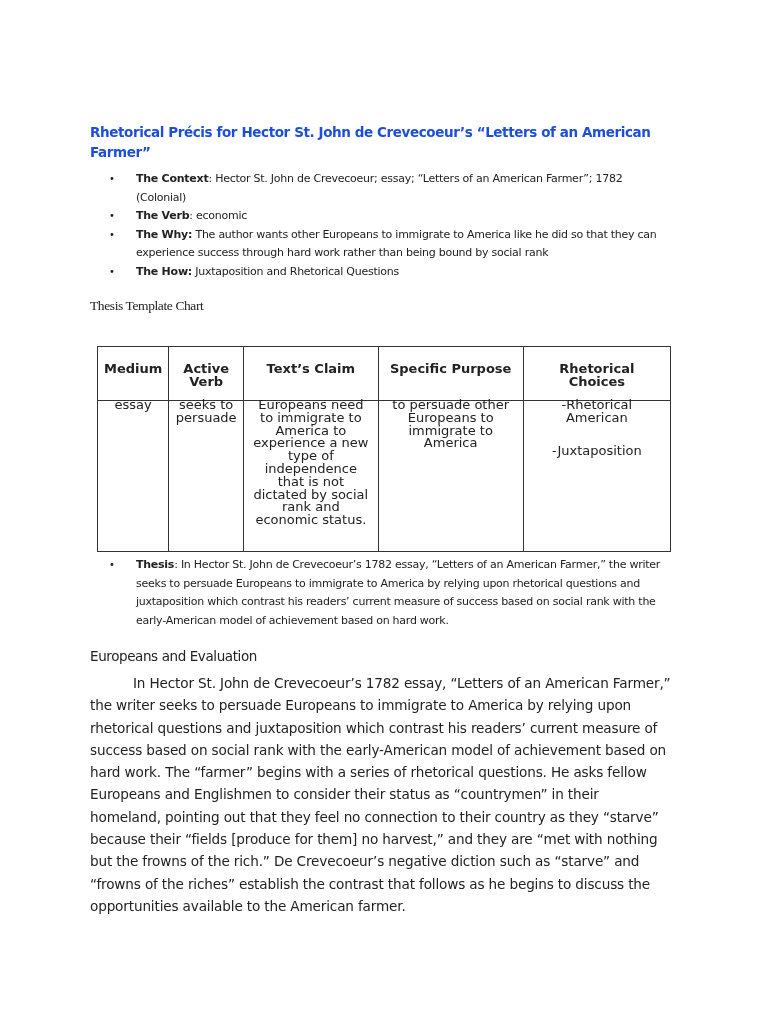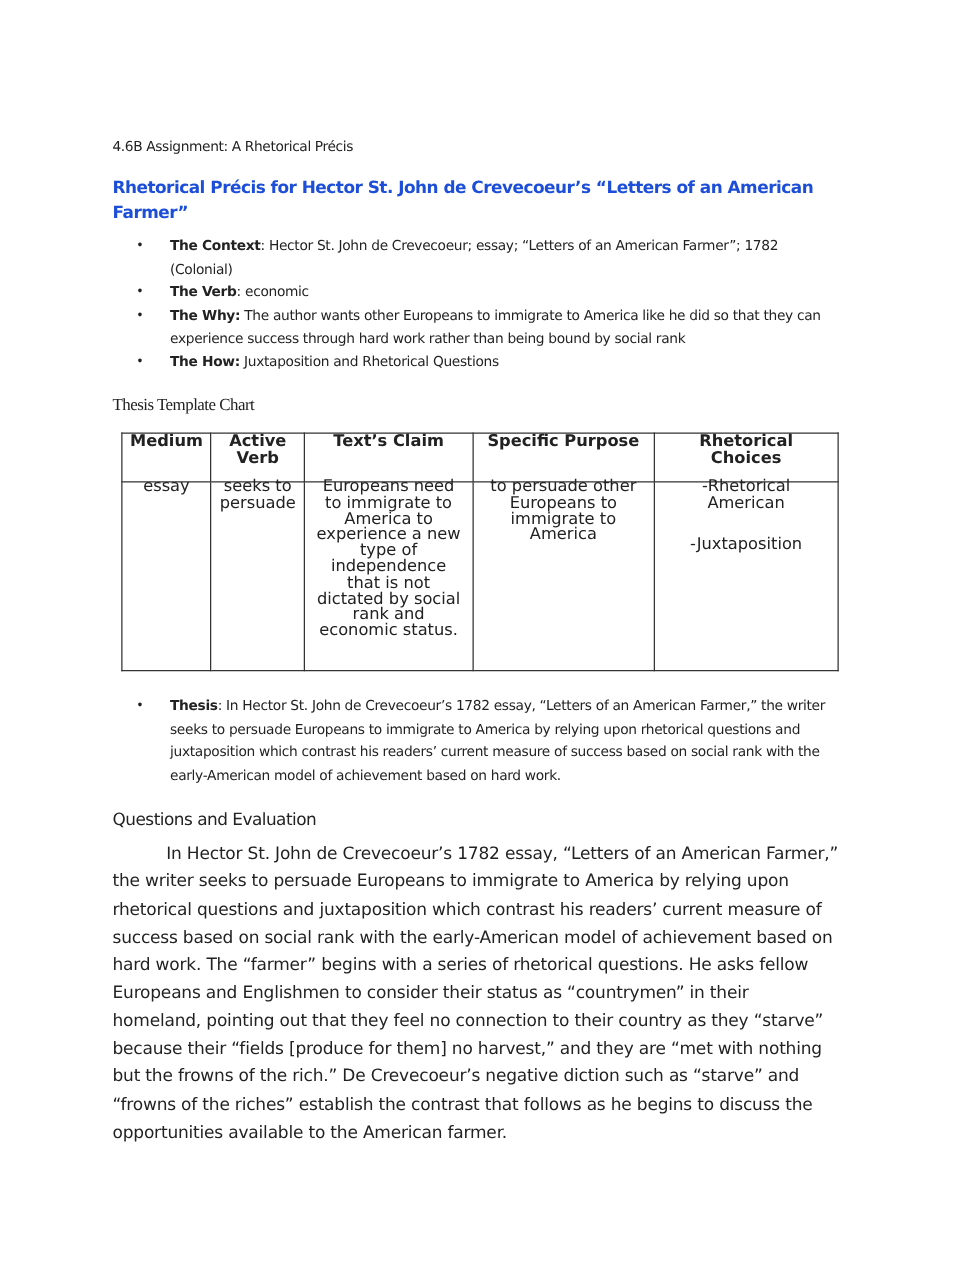--- a/index.html
+++ b/index.html
@@ -139,7 +139,6 @@
 <body>
 
 <div class="page">
-  <p class="subtitle">4.6B Assignment: A Rhetorical Précis</p>
   <h2 class="heading2">Rhetorical Précis for Hector St. John de Crevecoeur’s “Letters of an American Farmer”</h2>
 
   <ul class="bullets">

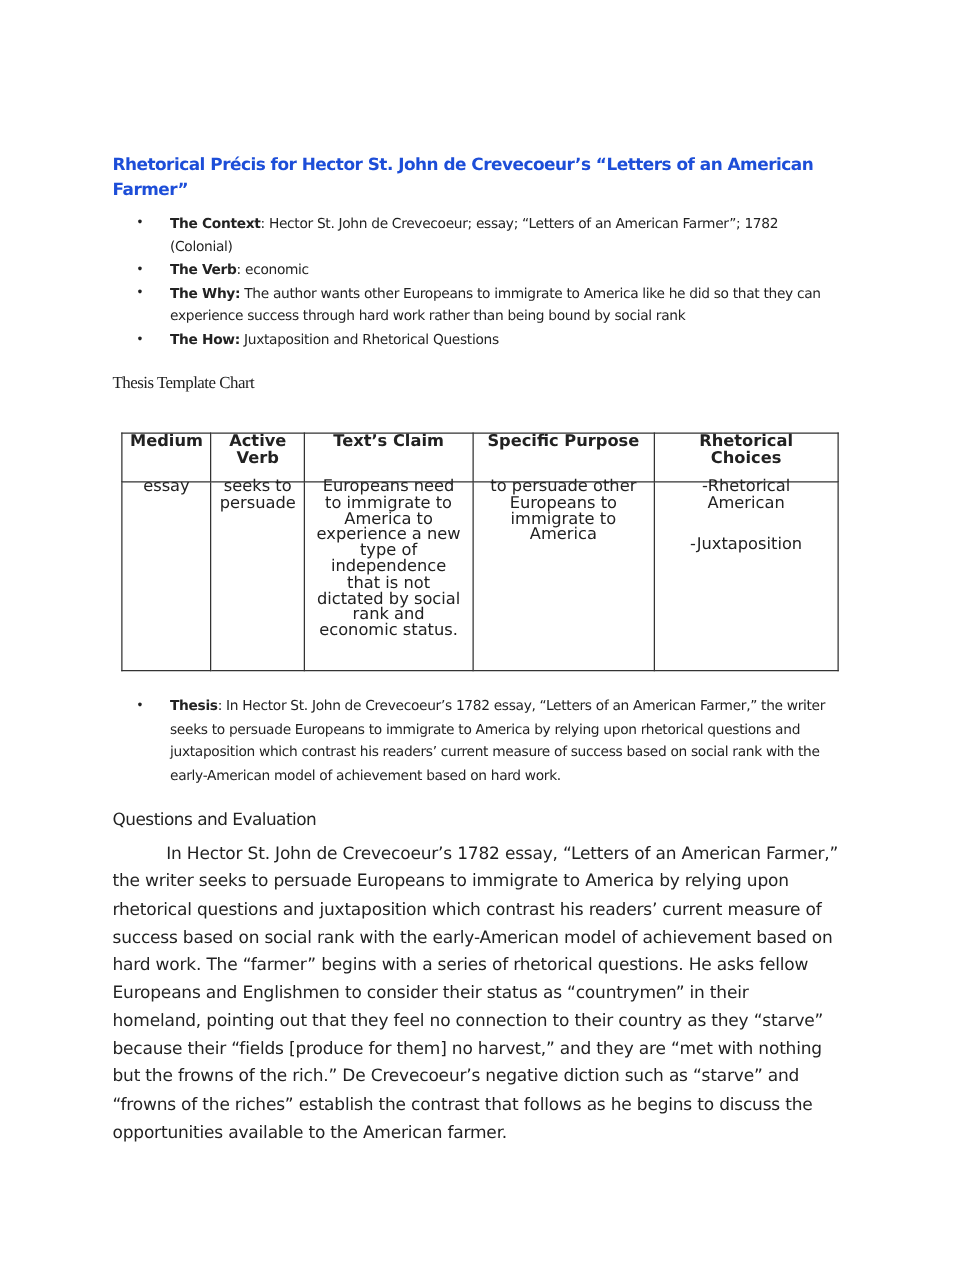--- a/index.html
+++ b/index.html
@@ -90,7 +90,7 @@
       font-weight: bold;
       text-align: center;
       height: 37px;
-      padding-top: 1px;
+      padding-top: 16px;
     }
     table.thesis td {
       height: 150px;

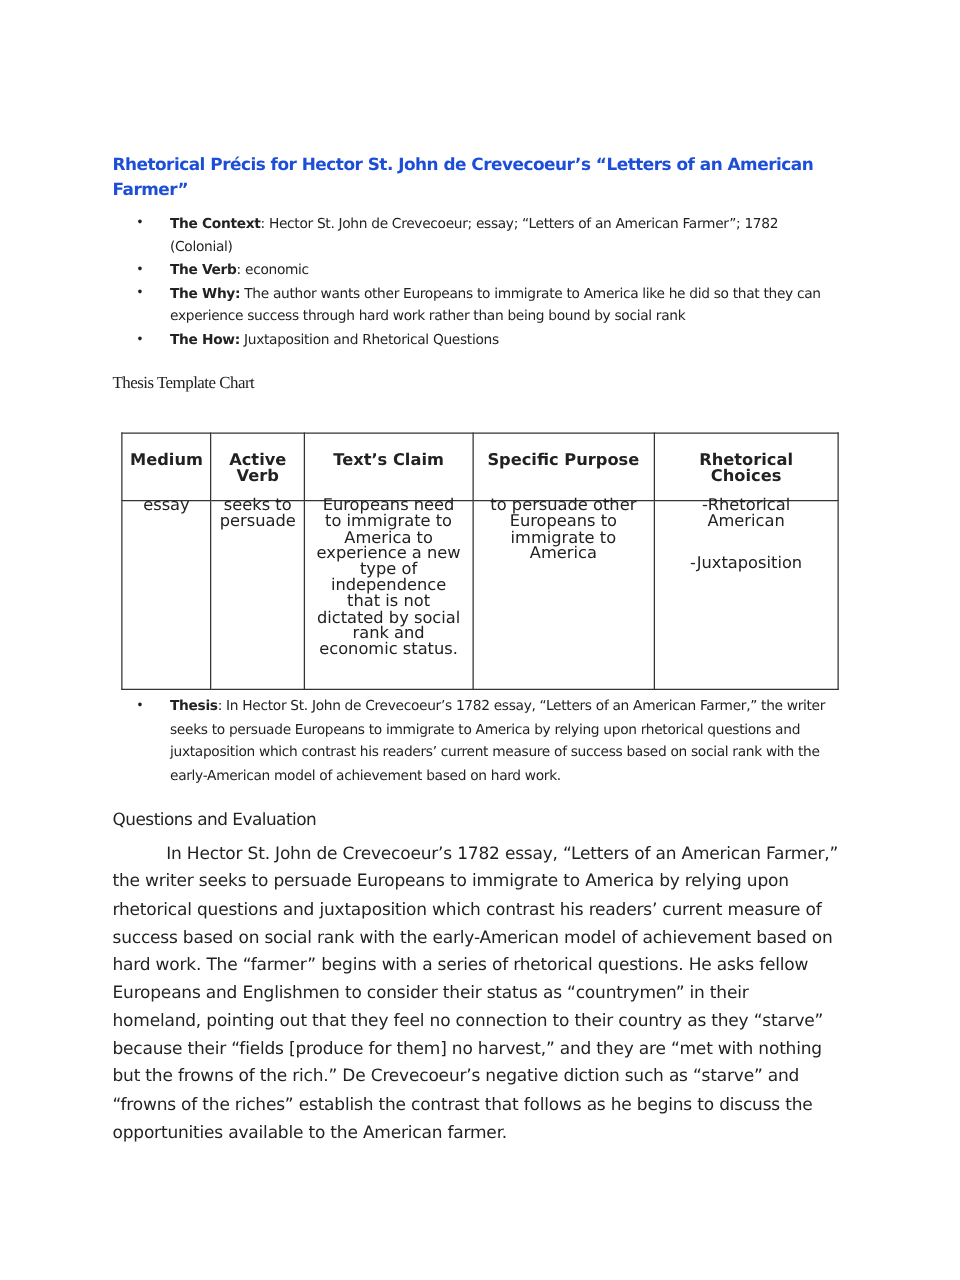--- a/index.html
+++ b/index.html
@@ -207,7 +207,7 @@
   <span class="bold">Thesis</span><span>: </span><span>In Hector St. John de Crevecoeur’s 1782 essay, “Letters of an American Farmer,” the writer seeks to persuade Europeans to immigrate to America by relying upon rhetorical questions and juxtaposition which contrast his readers’ current measure of success based on social rank with the early-American model of achievement based on hard work.</span>
 </div>
 
-<div class="analysis-heading">Questions and Evaluation</div>
+<div class="analysis-heading">Europeans and Evaluation</div>
 <p class="analysis-body">In Hector St. John de Crevecoeur’s 1782 essay, “Letters of an American Farmer,” the writer seeks to persuade Europeans to immigrate to America by relying upon rhetorical questions and juxtaposition which contrast his readers’ current measure of success based on social rank with the early-American model of achievement based on hard work. The “farmer” begins with a series of rhetorical questions. He asks fellow Europeans and Englishmen to consider their status as “countrymen” in their homeland, pointing out that they feel no connection to their country as they “starve” because their “fields [produce for them] no harvest,” and they are “met with nothing but the frowns of the rich.” De Crevecoeur’s negative diction such as “starve” and “frowns of the riches” establish the contrast that follows as he begins to discuss the opportunities available to the American farmer.</p>
 
 </body></html>

